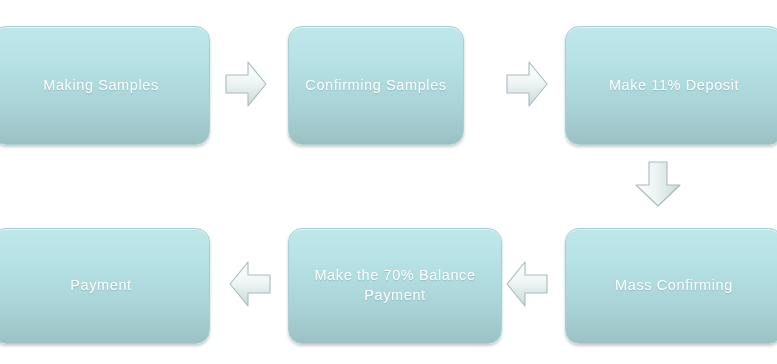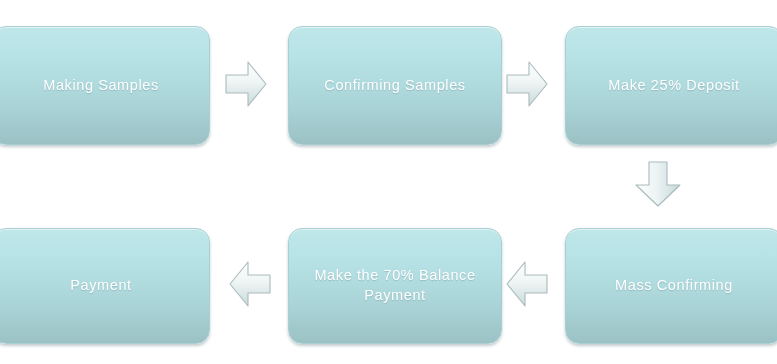--- a/index.html
+++ b/index.html
@@ -73,7 +73,7 @@
     </svg>
   </div>
 
-  <div class="node" style="left:288px; top:26px; width:214px; height:119px;">
+  <div class="node" style="left:288px; top:26px; width:176px; height:119px;">
     <span class="node-label">Confirming  Samples</span>
   </div>
 

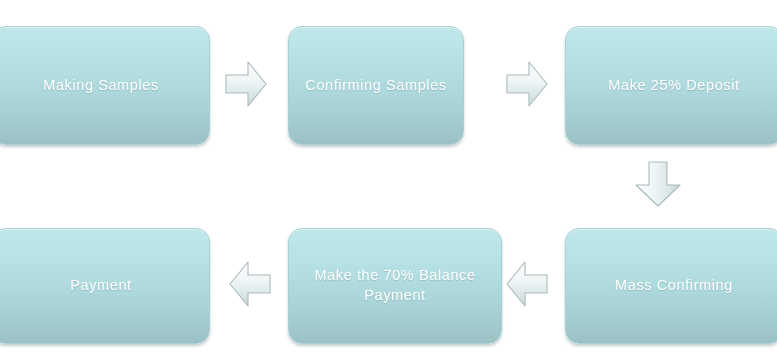--- a/index.html
+++ b/index.html
@@ -91,7 +91,7 @@
   </div>
 
   <div class="node" style="left:565px; top:26px; width:218px; height:119px;">
-    <span class="node-label">Make 25%  Deposit</span>
+    <span class="node-label">Make 11%  Deposit</span>
   </div>
 
   <div class="arrow" style="left:632px; top:160px; width:52px; height:50px;">

